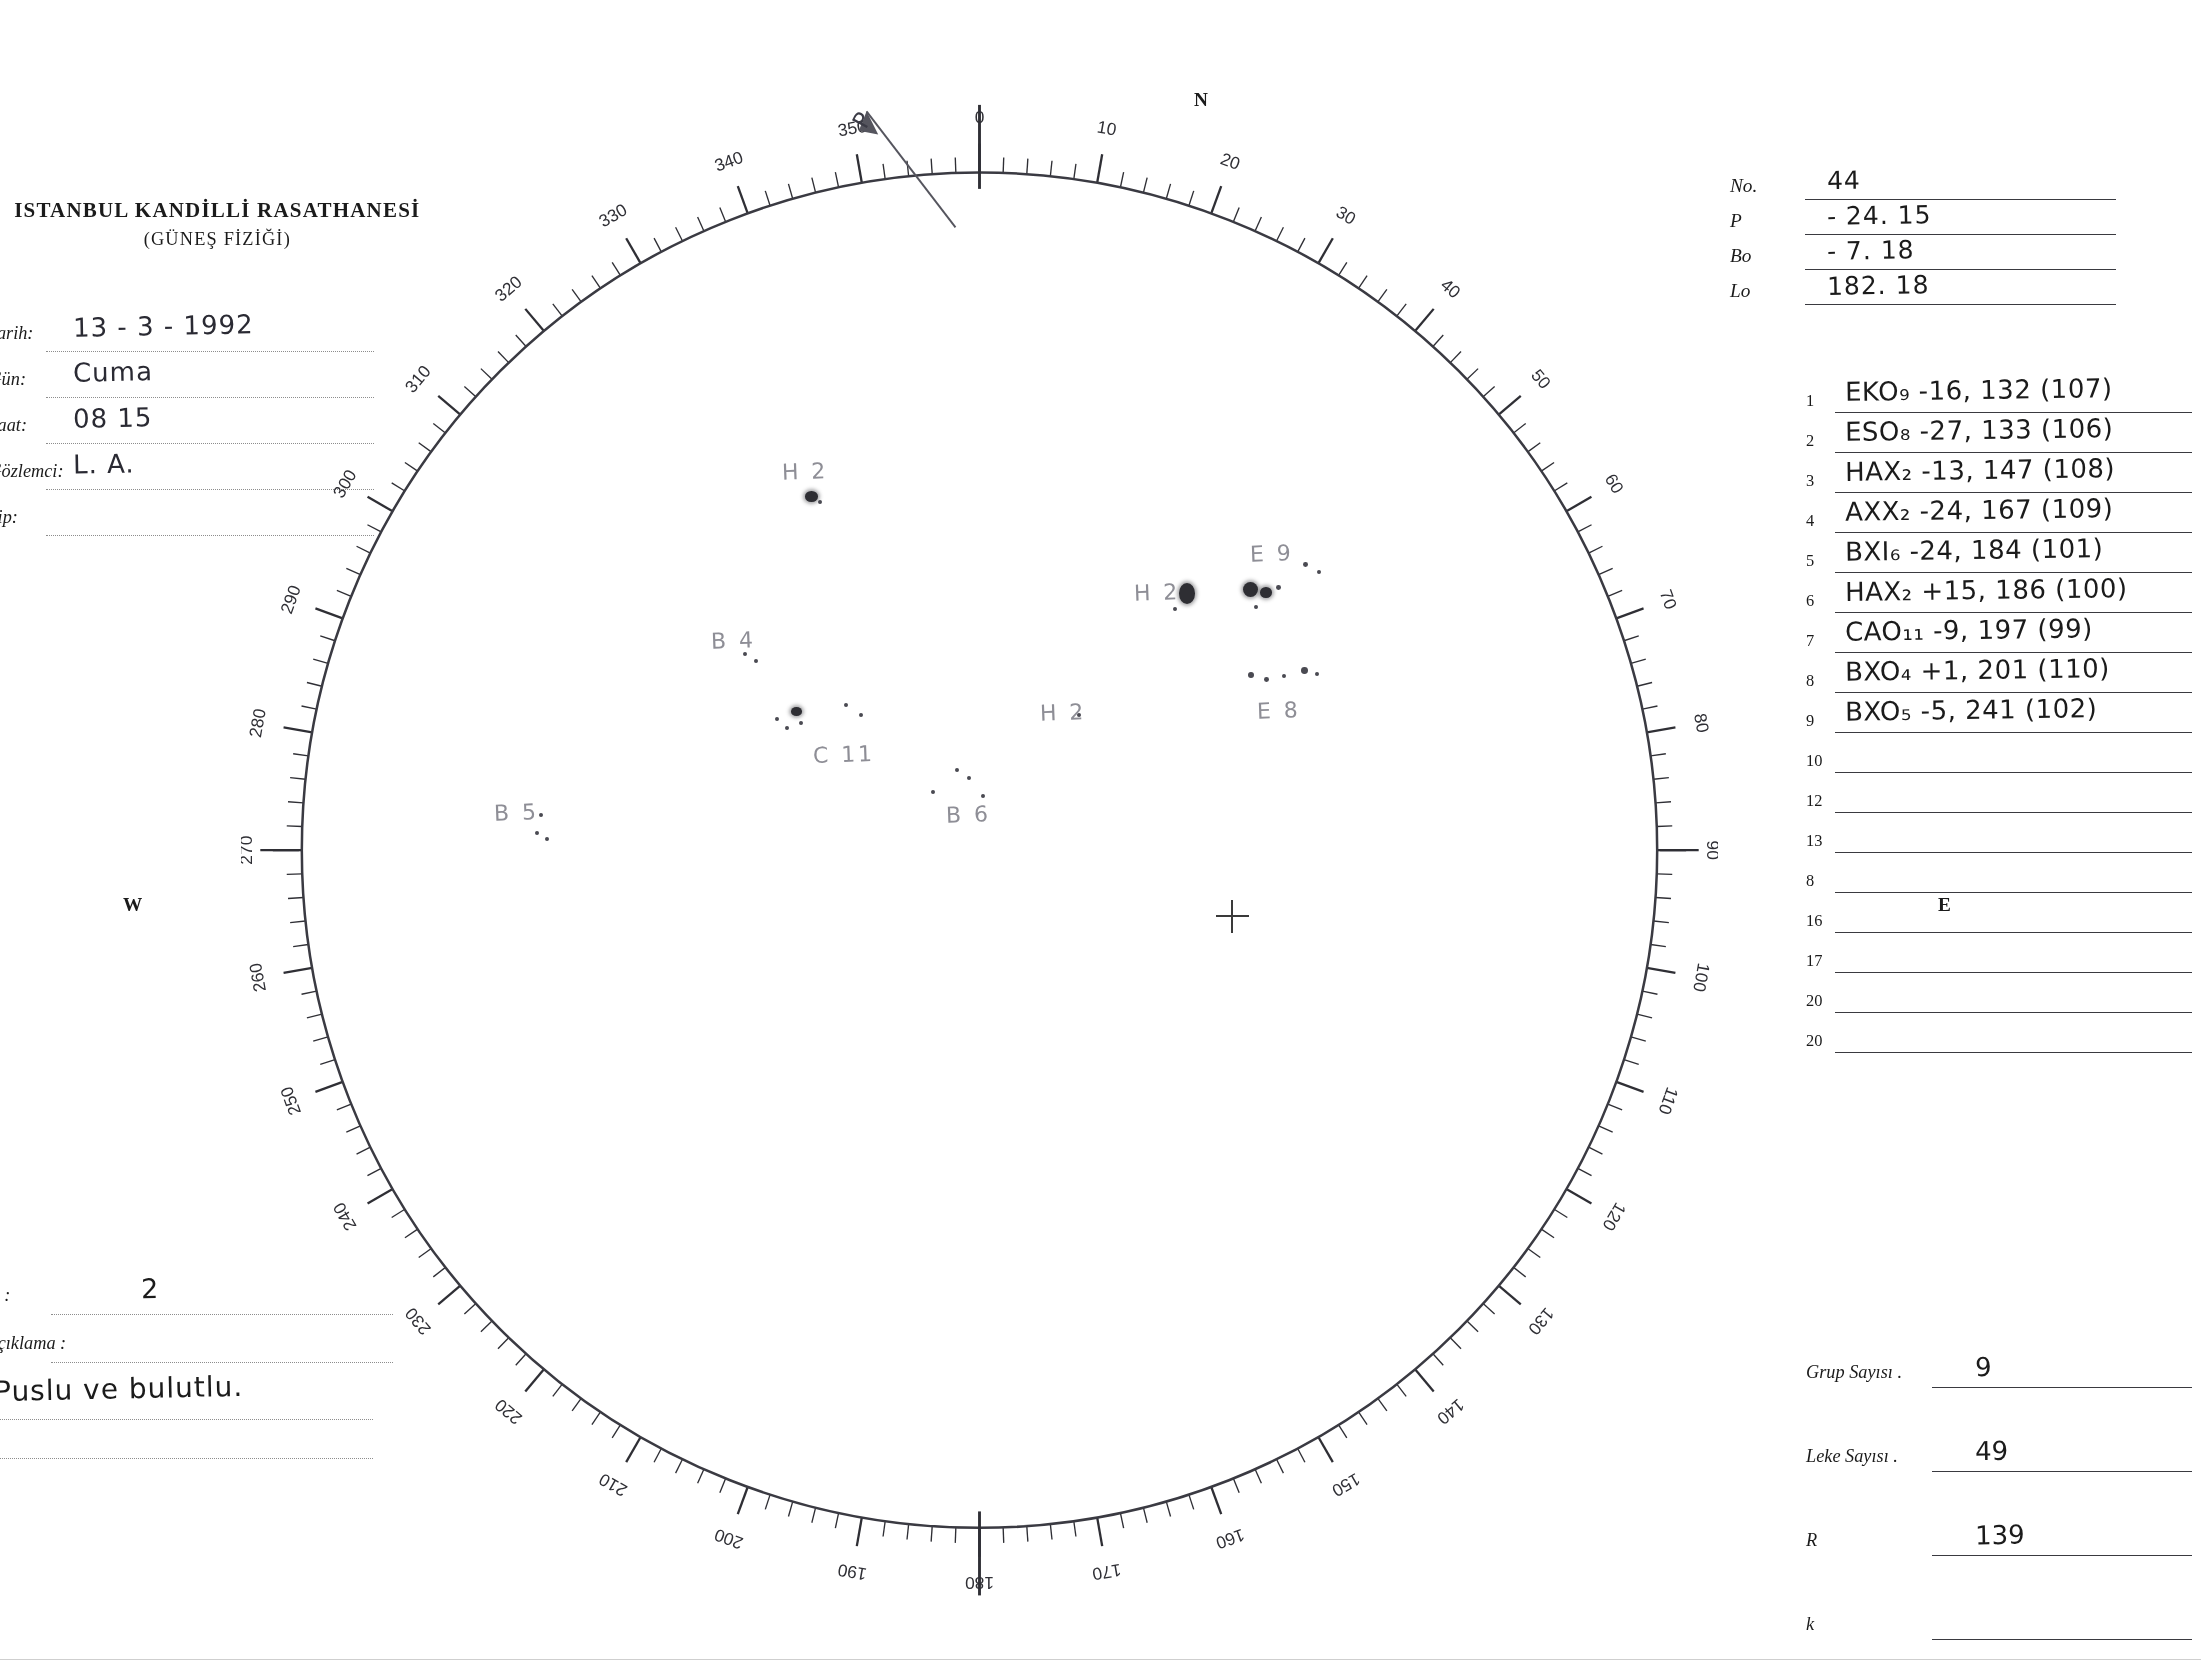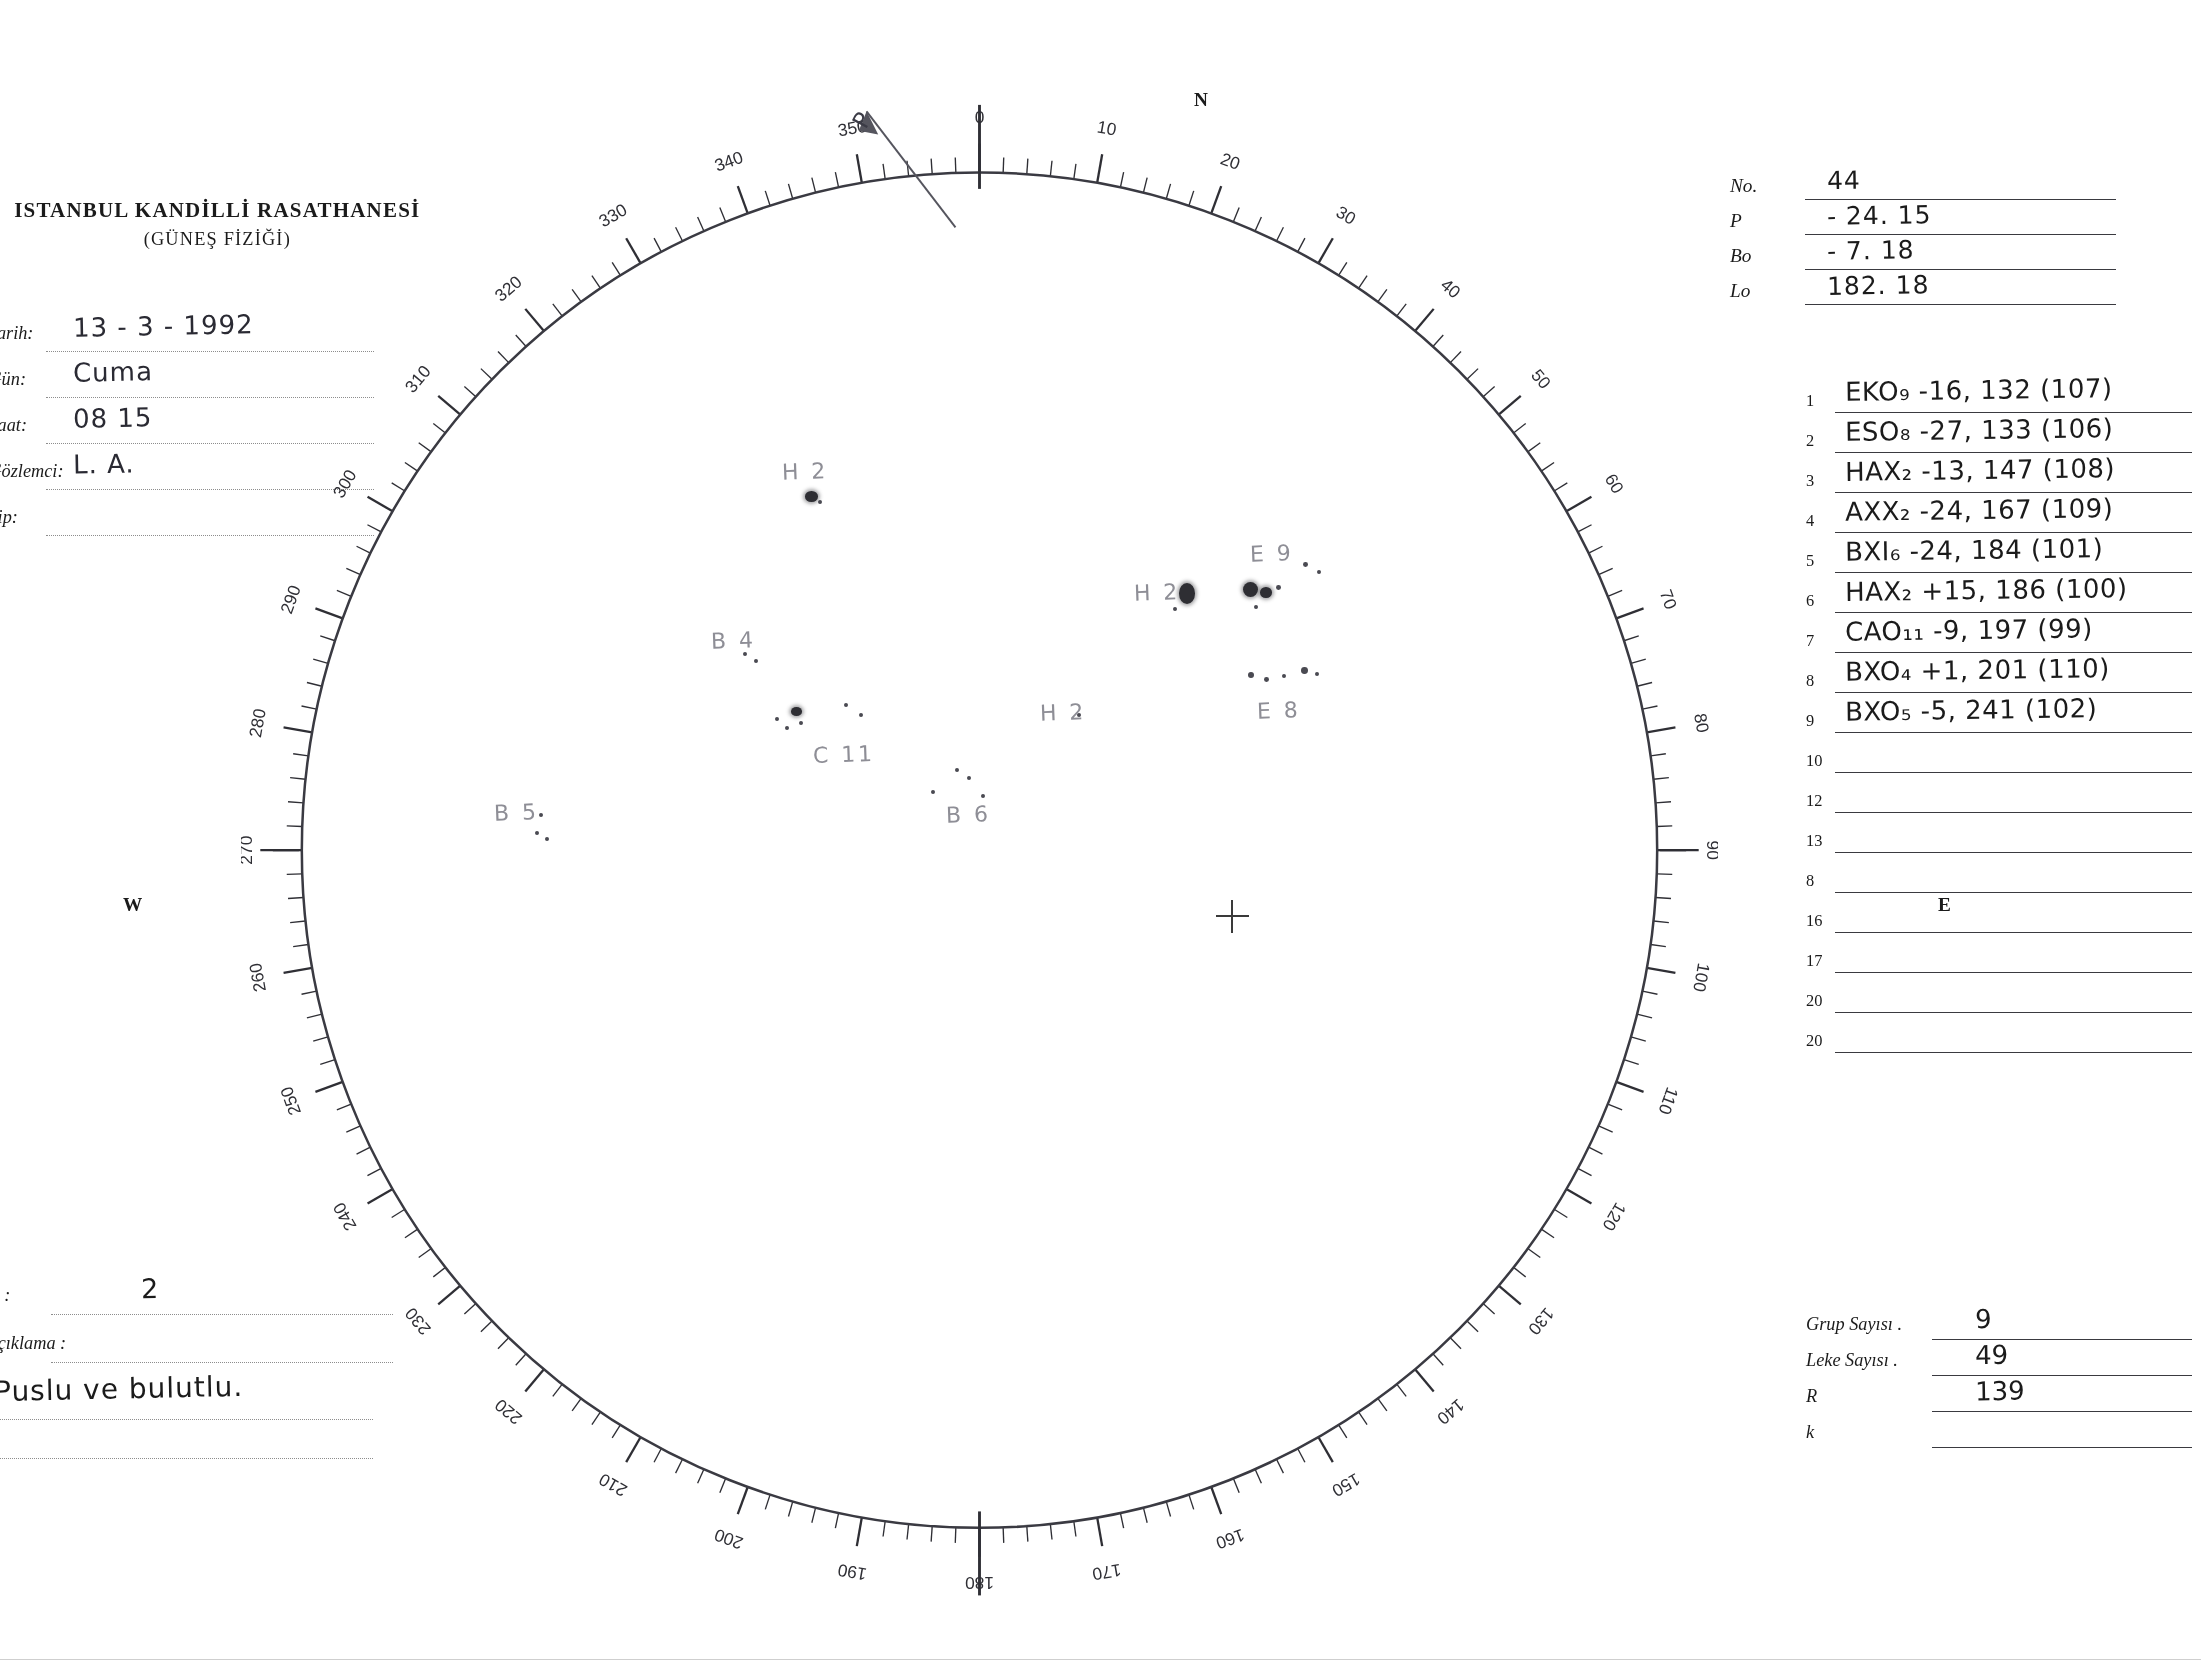--- a/index.html
+++ b/index.html
@@ -112,7 +112,7 @@
   }
 
   .totals{position:absolute;left:1806px;top:1308px;width:386px;}
-  .trow{position:relative;height:36px;}
+  .trow{position:relative;height:36px;margin-top:48px;}
   .tkey{position:absolute;left:0;top:5.8px;font-size:18.3px;font-style:italic;}
   .tval{position:absolute;left:169px;top:-3.9px;font-size:26px;font-family:"DejaVu Sans",sans-serif;transform:rotate(-1deg);}
   .tline{position:absolute;left:126px;right:0;top:31px;border-bottom:1.5px solid #3a3a40;}

